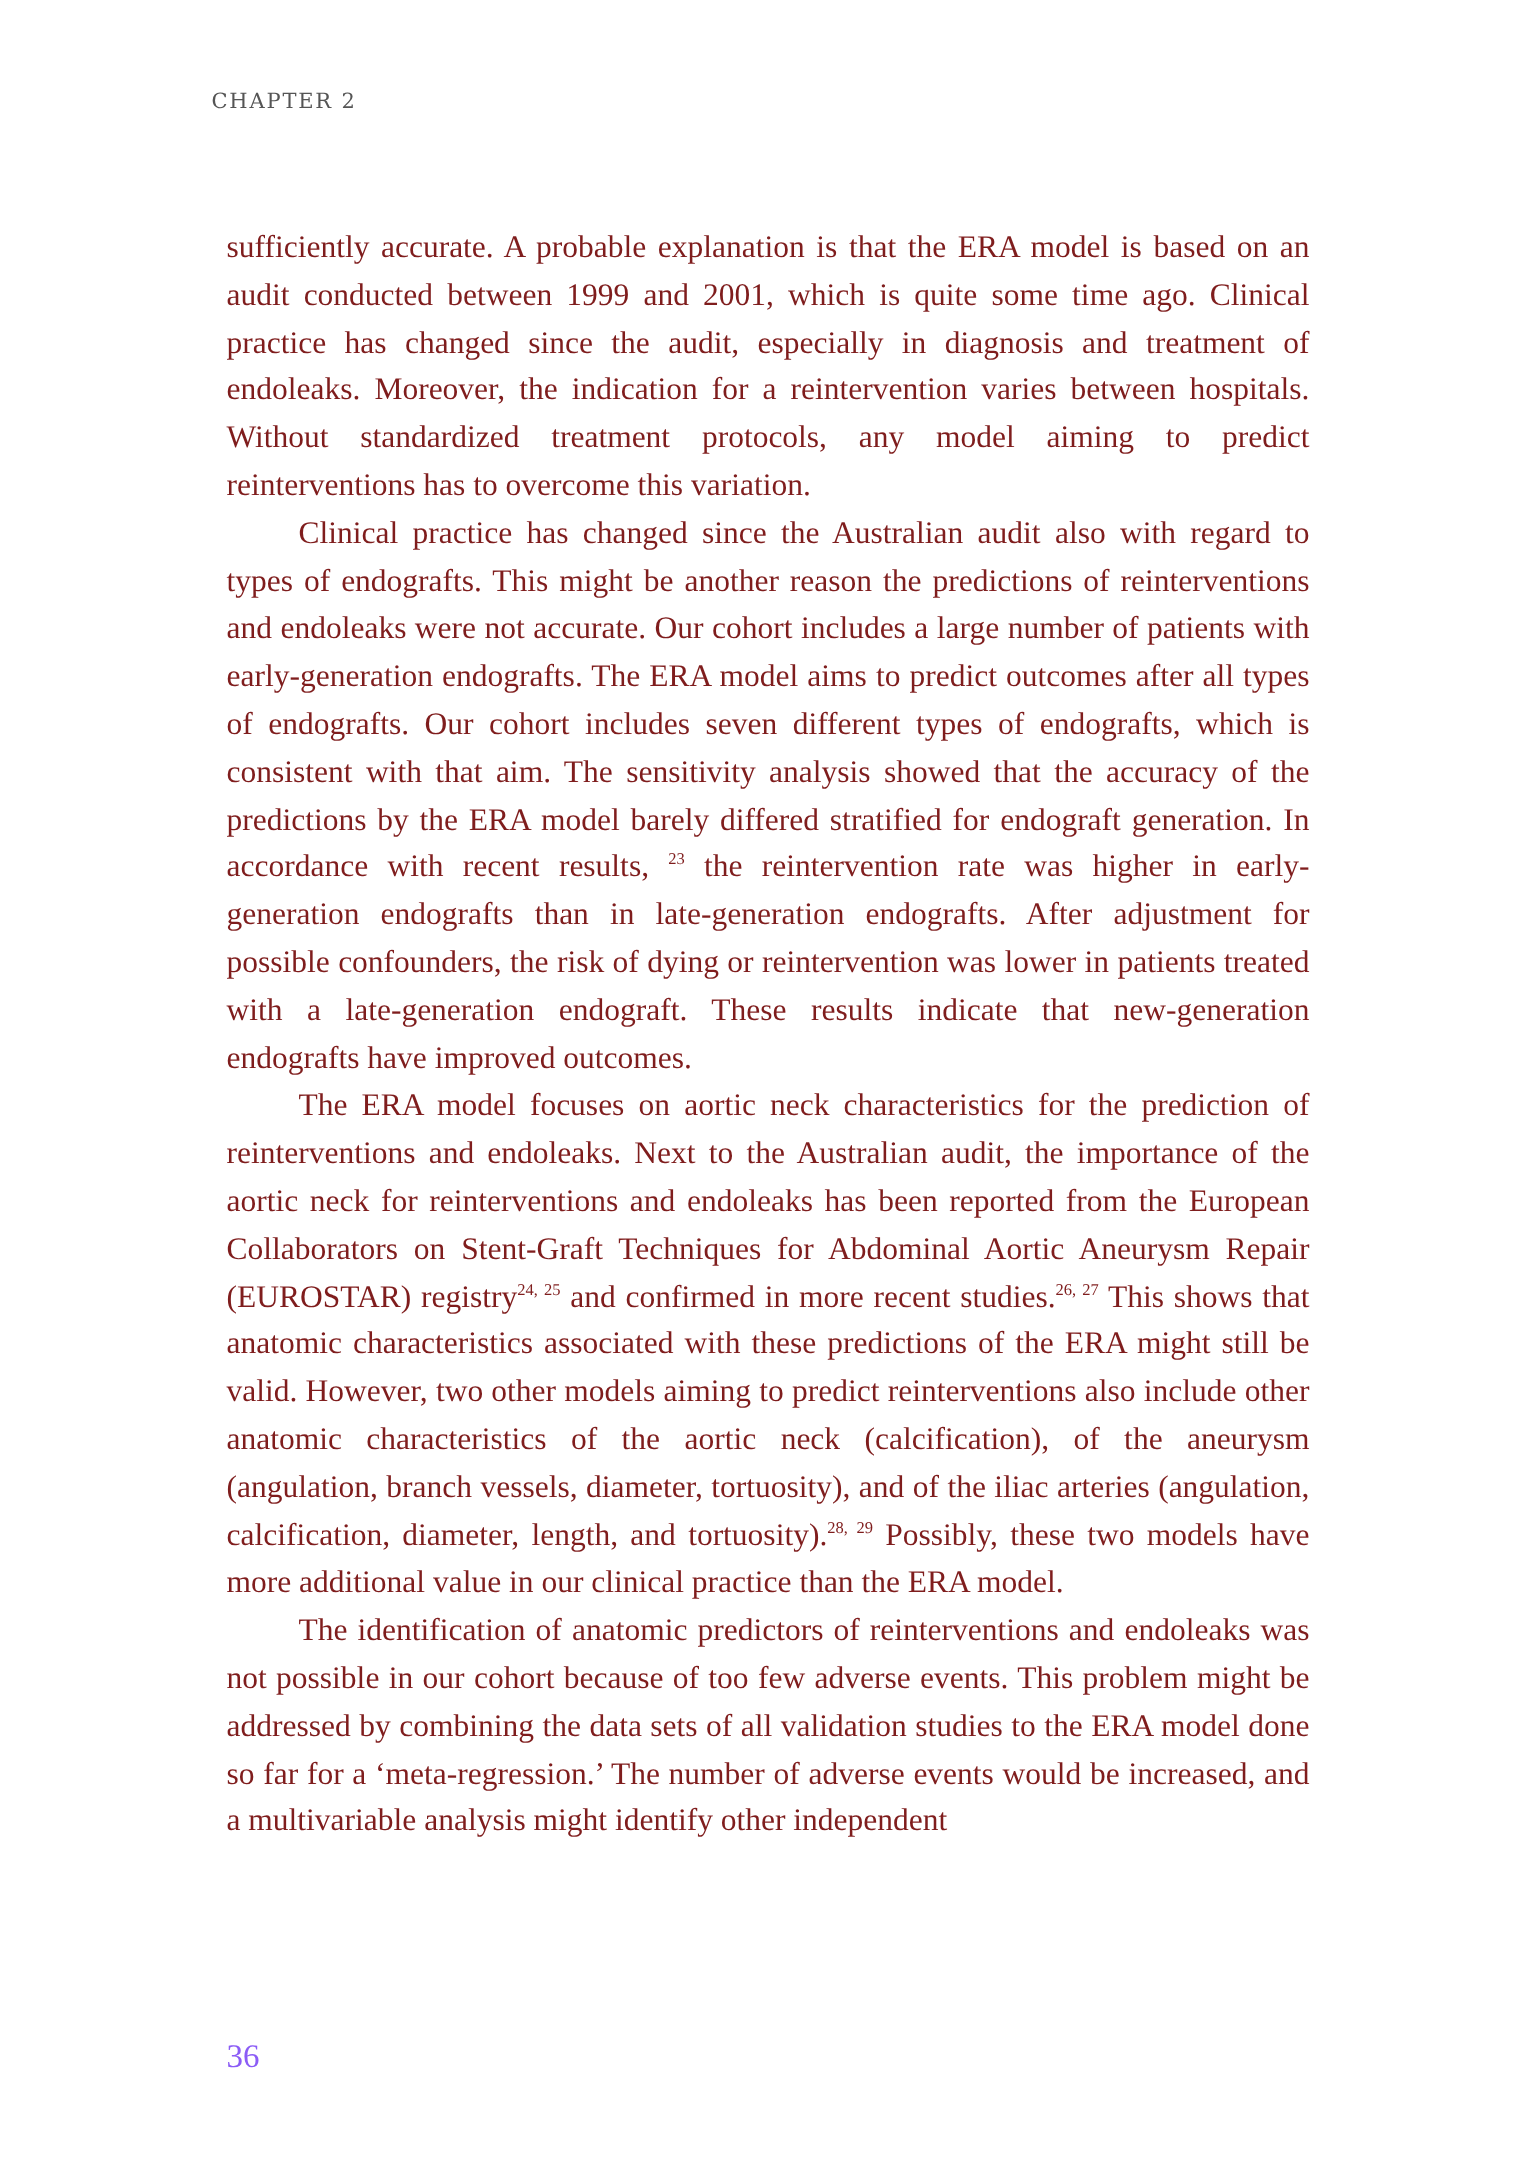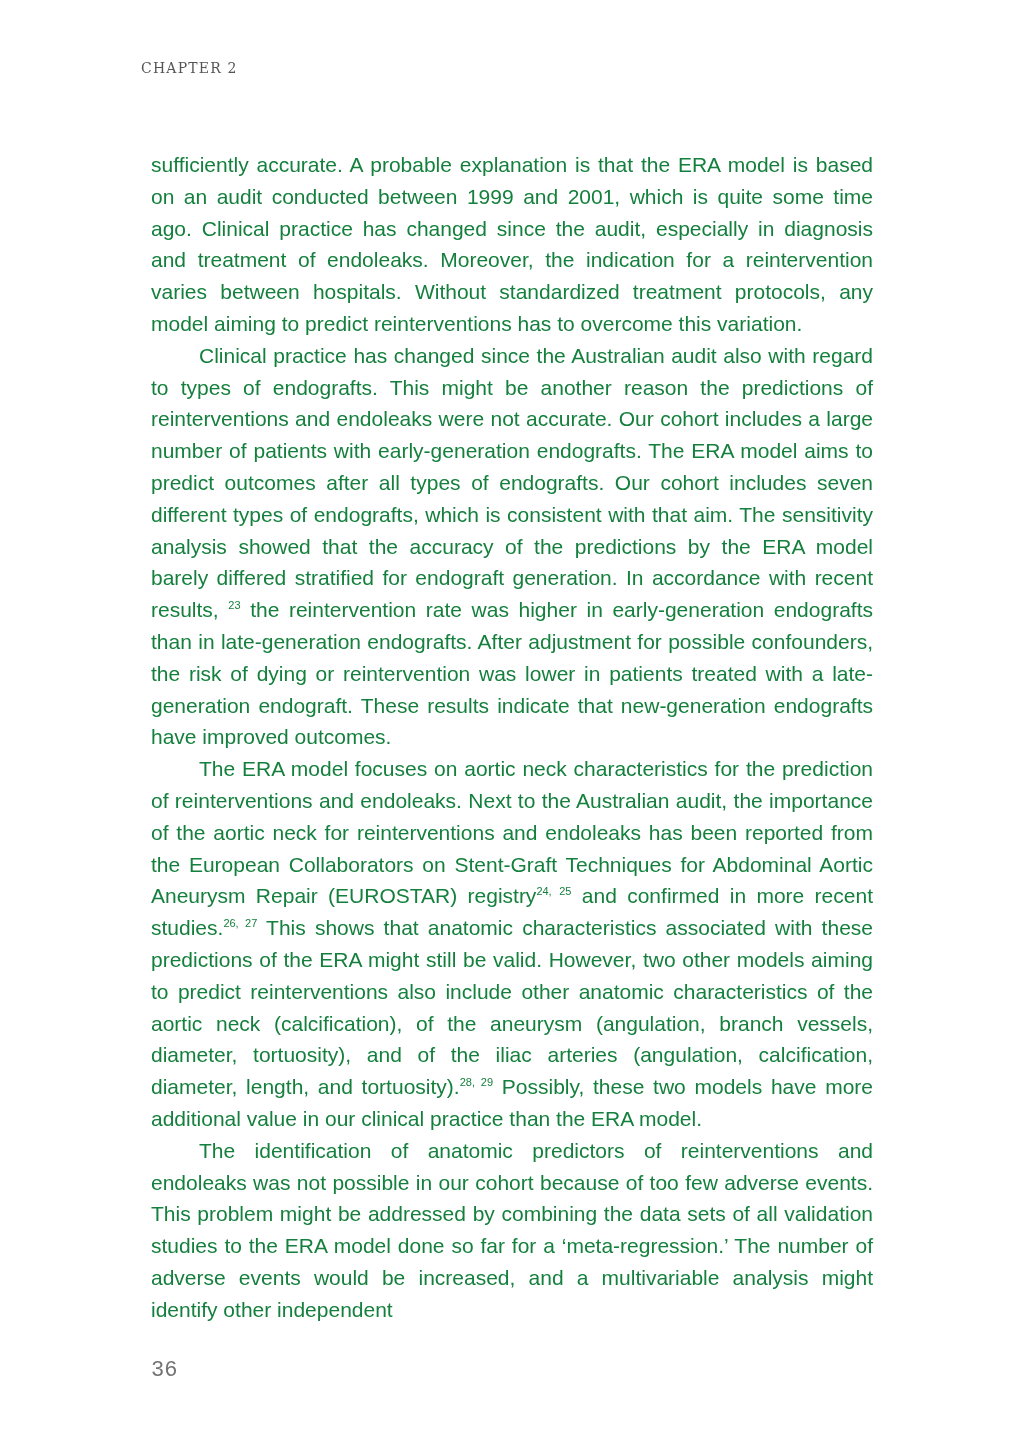--- a/index.html
+++ b/index.html
@@ -12,8 +12,8 @@
   }
   .body-text {
     position: absolute; left: 151px; top: 149px; width: 722px;
-    font-family: Liberation Sans, sans-serif; font-size: 21px; line-height: 31.8px;
-    color: #15803d; text-align: justify;
+    font-family: Liberation Serif, serif; font-size: 21px; line-height: 31.8px;
+    color: #7f1d1d; text-align: justify;
   }
   .body-text p { margin: 0; }
   .body-text p.indent { text-indent: 48px; }

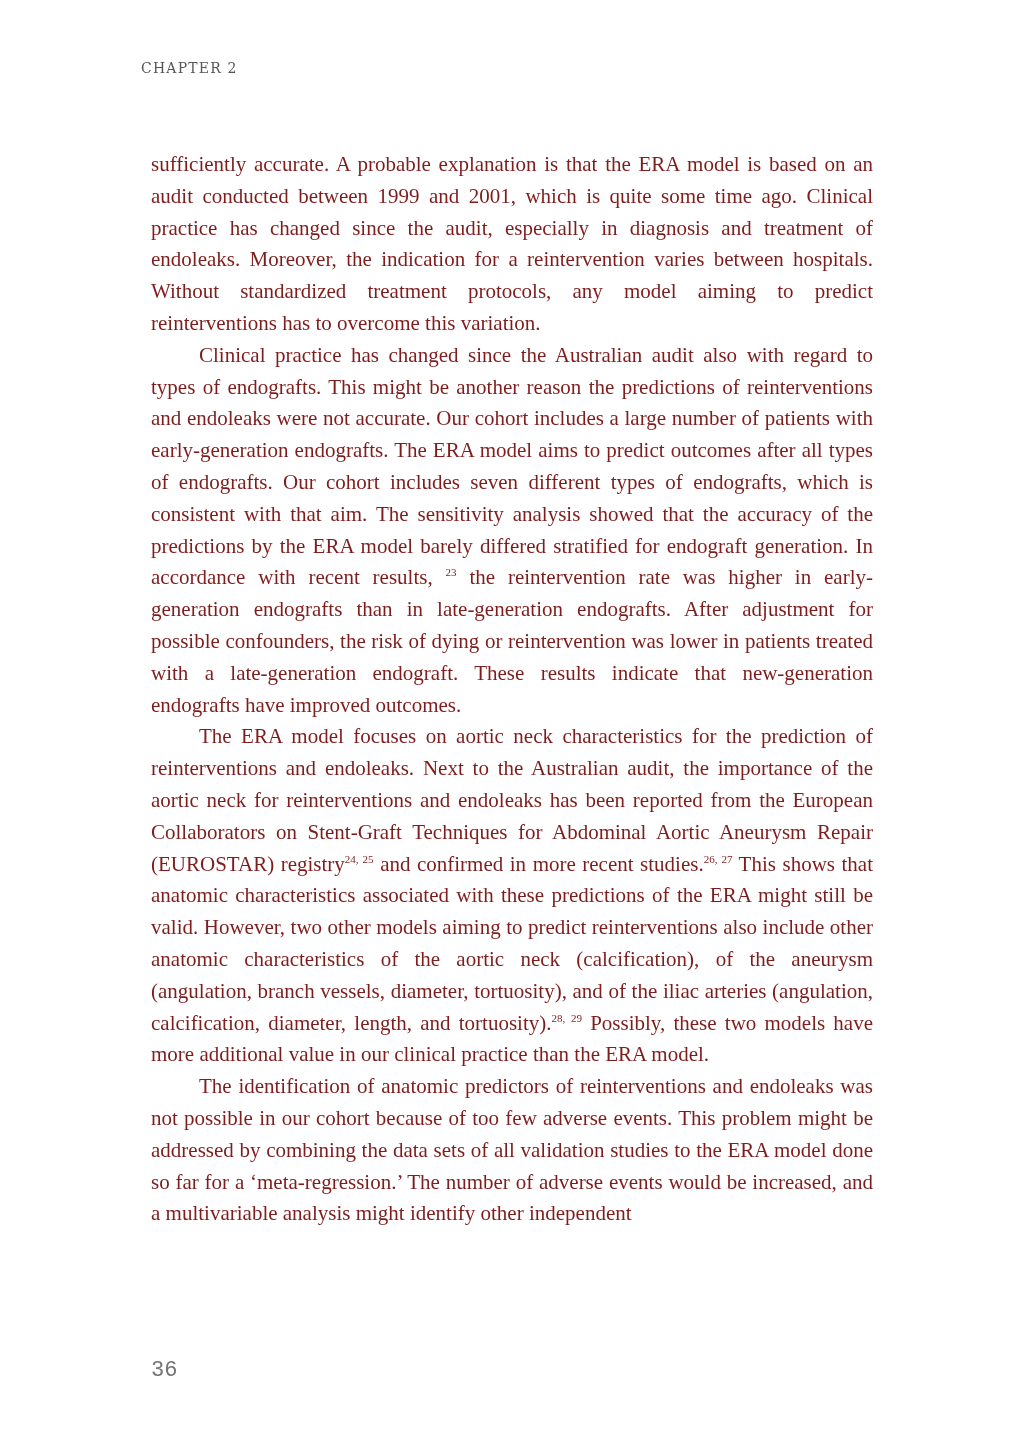--- a/index.html
+++ b/index.html
@@ -20,7 +20,7 @@
   sup { font-size: 11px; line-height: 0; vertical-align: 8px; }
   .folio {
     position: absolute; left: 151px; top: 1358px;
-    font-family: Liberation Mono, monospace; font-size: 22px; color: #737373;
+    font-family: Liberation Serif, serif; font-size: 22px; color: #8b5cf6;
   }
 </style>
 </head>

